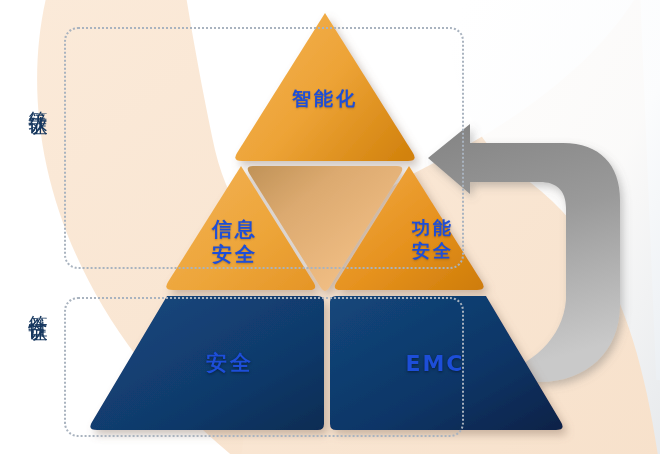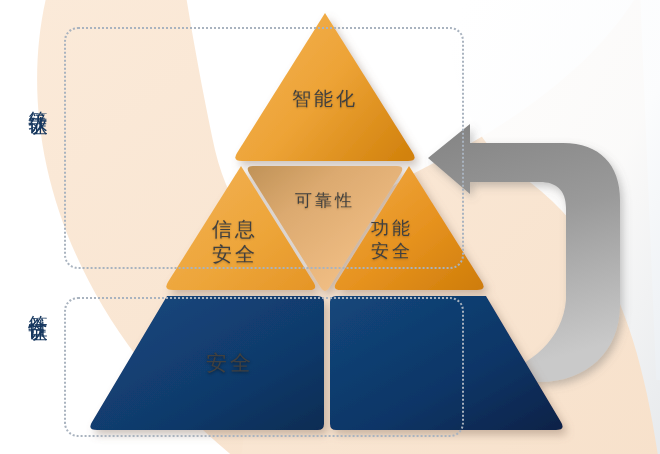--- a/index.html
+++ b/index.html
@@ -55,8 +55,8 @@
 
   .tile-label {
     position: absolute;
-    color: #404040;
-    font-weight: normal;
+    color: #1d4ed8;
+    font-weight: bold;
     text-align: center;
     white-space: pre-line;
     text-shadow: 0 1px 2px rgba(90,55,10,0.35);

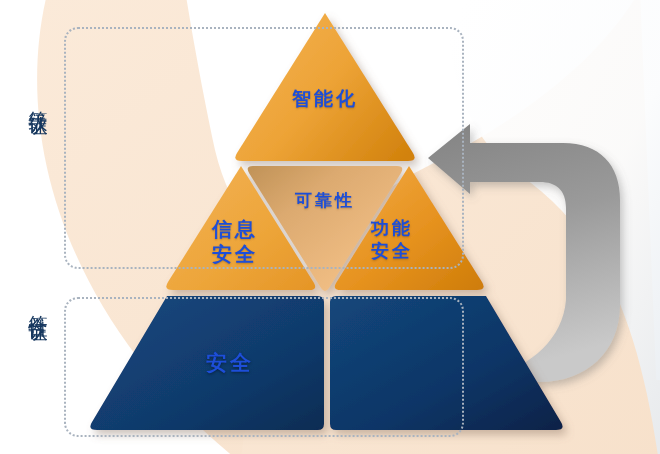--- a/index.html
+++ b/index.html
@@ -187,7 +187,6 @@
     <div class="vlabel" id="label-compliance">符合性认证</div>
 
     <div class="tile-label" id="lbl-intelligent">智能化</div>
-    <div class="tile-label" id="lbl-reliability">可靠性</div>
     <div class="tile-label" id="lbl-infosec">信息
 安全</div>
     <div class="tile-label" id="lbl-funcsafe">功能

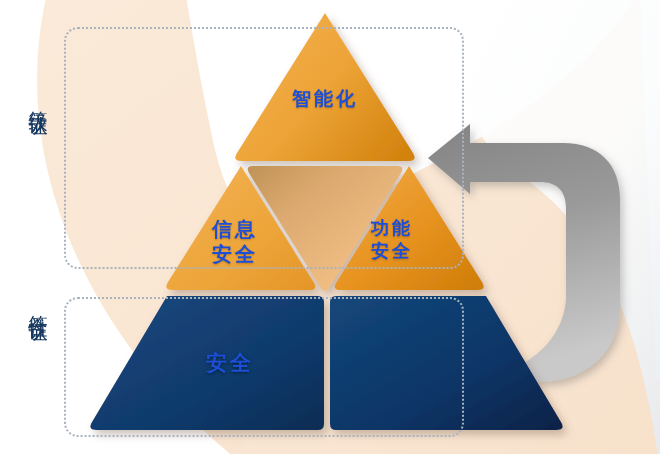--- a/index.html
+++ b/index.html
@@ -68,7 +68,7 @@
   #lbl-reliability { left: 268px; top: 190px; width: 114px; font-size: 17px;
                      text-shadow: 0 1px 2px rgba(120,80,20,0.4); }
   #lbl-infosec { left: 190px; top: 217px; width: 90px; font-size: 20px; }
-  #lbl-funcsafe { left: 347px; top: 217px; width: 90px; font-size: 18px; }
+  #lbl-funcsafe { left: 388px; top: 217px; width: 90px; font-size: 18px; }
   #lbl-safety { left: 175px; top: 350px; width: 110px; font-size: 21px;
                 text-shadow: 0 1px 3px rgba(0,0,0,0.45); }
   #lbl-emc { left: 380px; top: 350px; width: 110px; font-size: 22px;

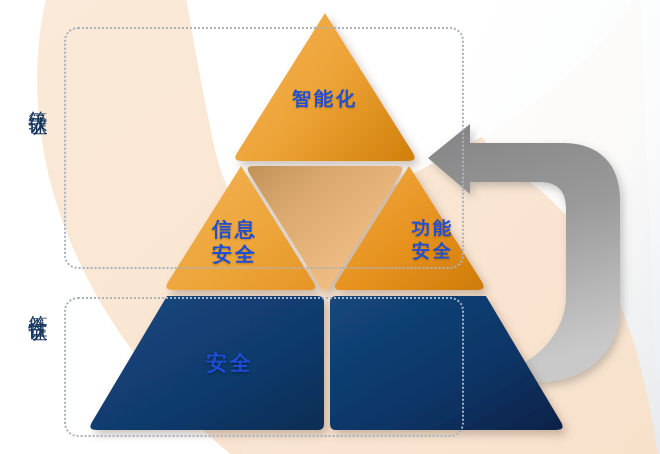--- a/index.html
+++ b/index.html
@@ -192,6 +192,7 @@
     <div class="tile-label" id="lbl-funcsafe">功能
 安全</div>
     <div class="tile-label" id="lbl-safety">安全</div>
+    <div class="tile-label" id="lbl-emc">EMC</div>
   </div>
 
 </div>

